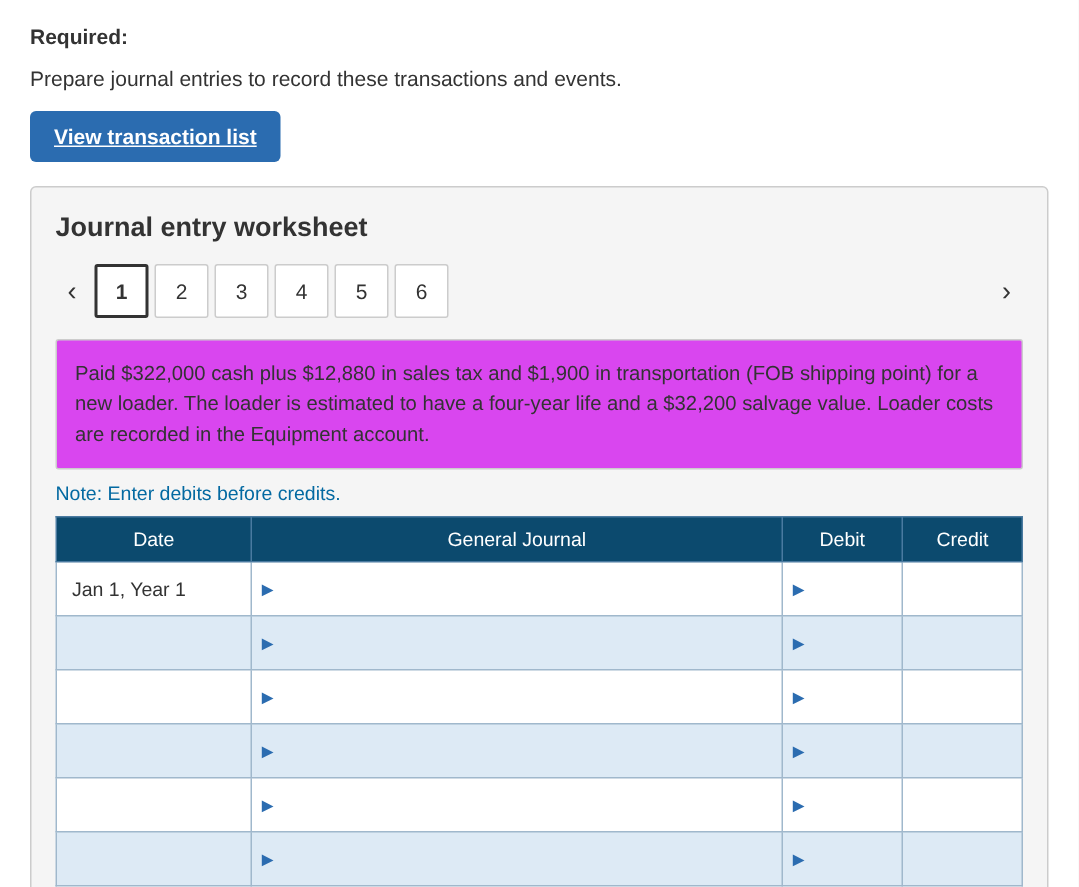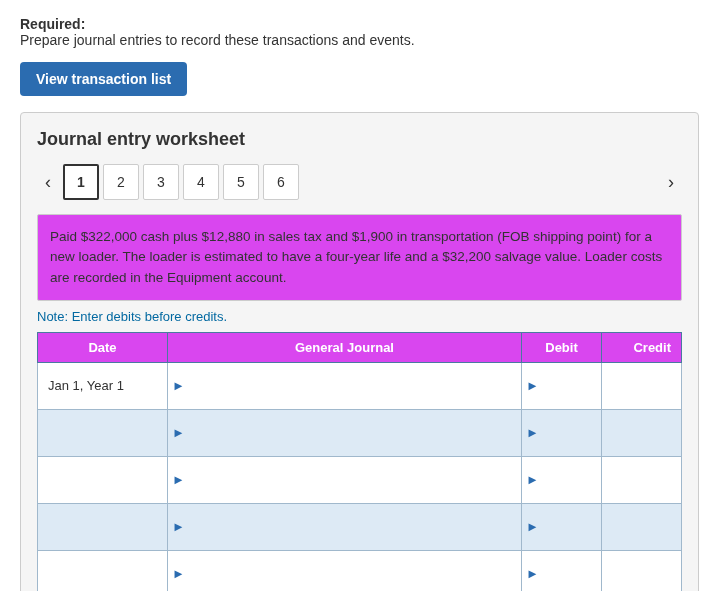--- a/index.html
+++ b/index.html
@@ -18,7 +18,7 @@
 
     .required-label {
       font-weight: bold;
-      margin-bottom: 0;
+      margin-bottom: 12px;
     }
 
     .required-desc {

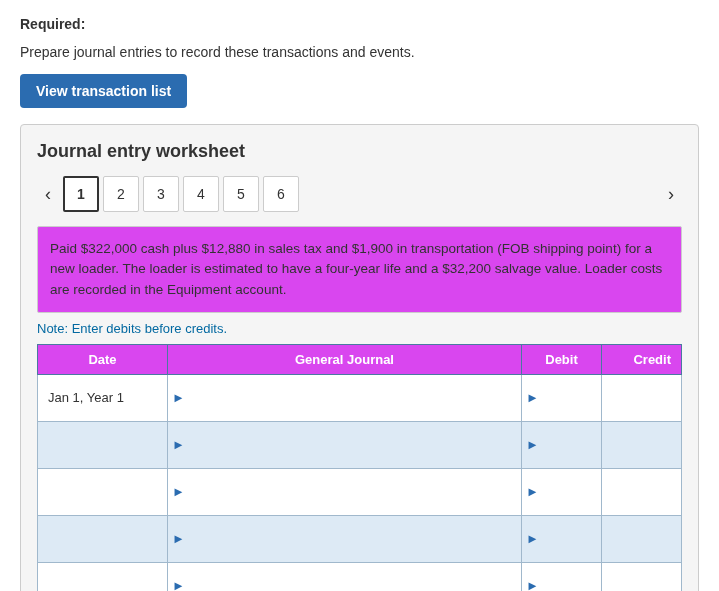--- a/index.html
+++ b/index.html
@@ -35,6 +35,7 @@
       font-size: 14px;
       font-weight: bold;
       margin-bottom: 16px;
+      text-decoration: underline;
     }
 
     .worksheet-card {

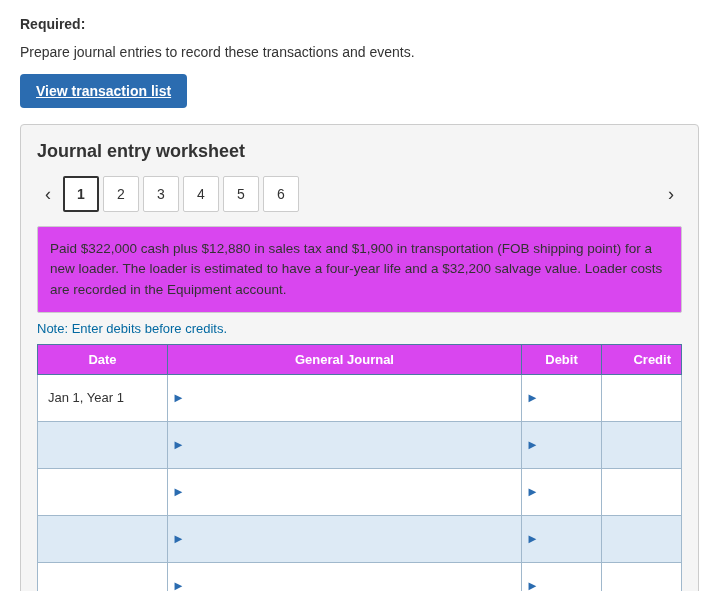--- a/index.html
+++ b/index.html
@@ -112,11 +112,11 @@
     }
 
     .journal-table thead tr th {
-      background-color: #d946ef;
+      background-color: #0c4a6e;
       color: #fff;
-      padding: 7px 10px;
+      padding: 7px 22px;
       border: 1px solid #4a7aa0;
-      font-weight: bold;
+      font-weight: normal;
       font-size: 13px;
     }
 

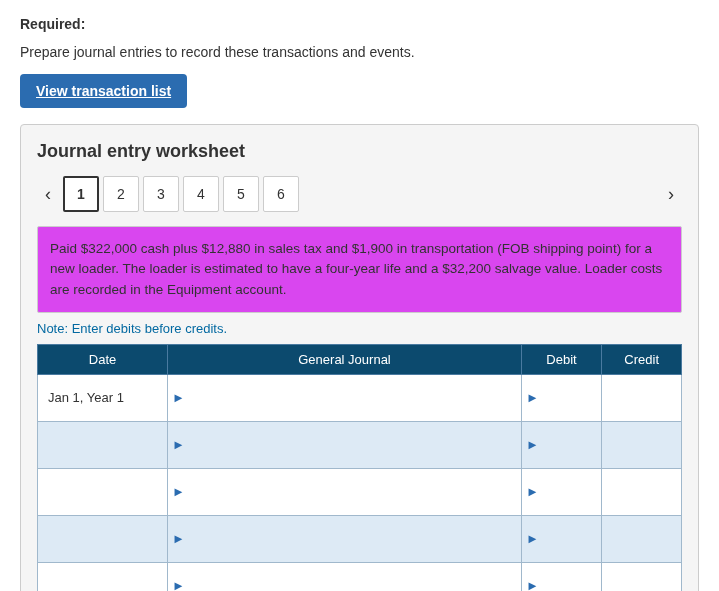--- a/index.html
+++ b/index.html
@@ -128,7 +128,7 @@
     .journal-table tbody tr td {
       border: 1px solid #a0b8cc;
       padding: 0;
-      height: 47px;
+      height: 36px;
     }
 
     .journal-table tbody tr td.date-cell {

